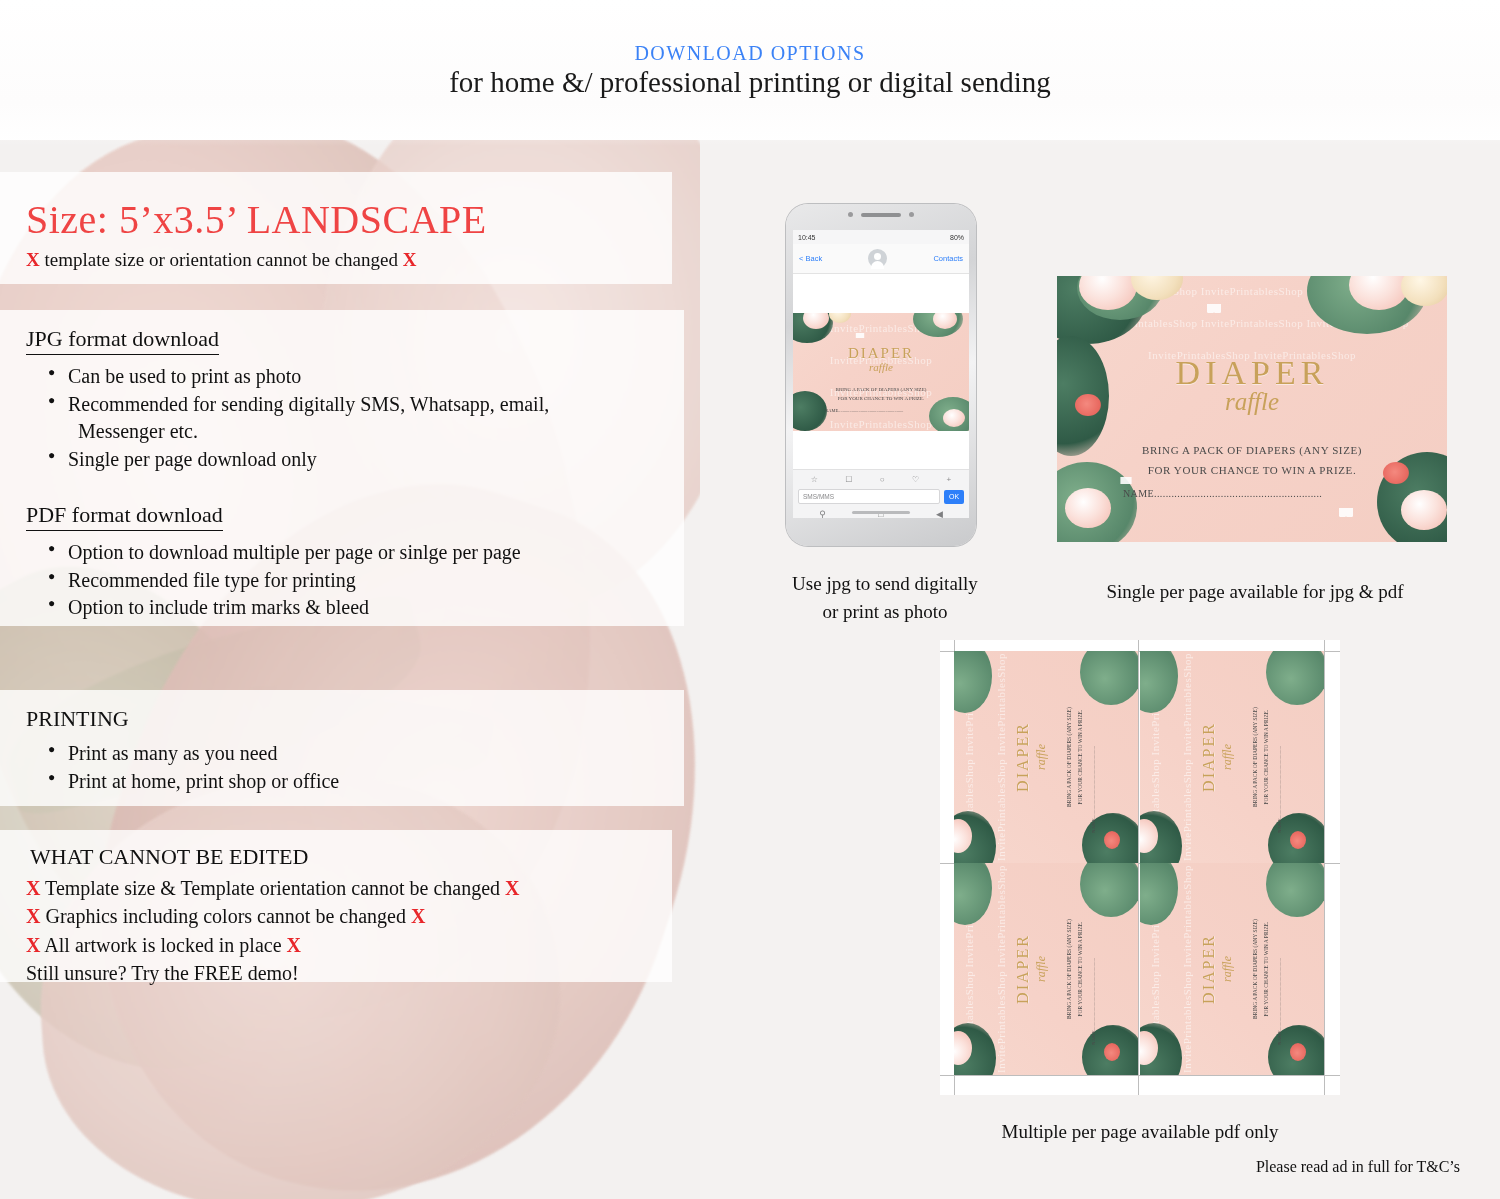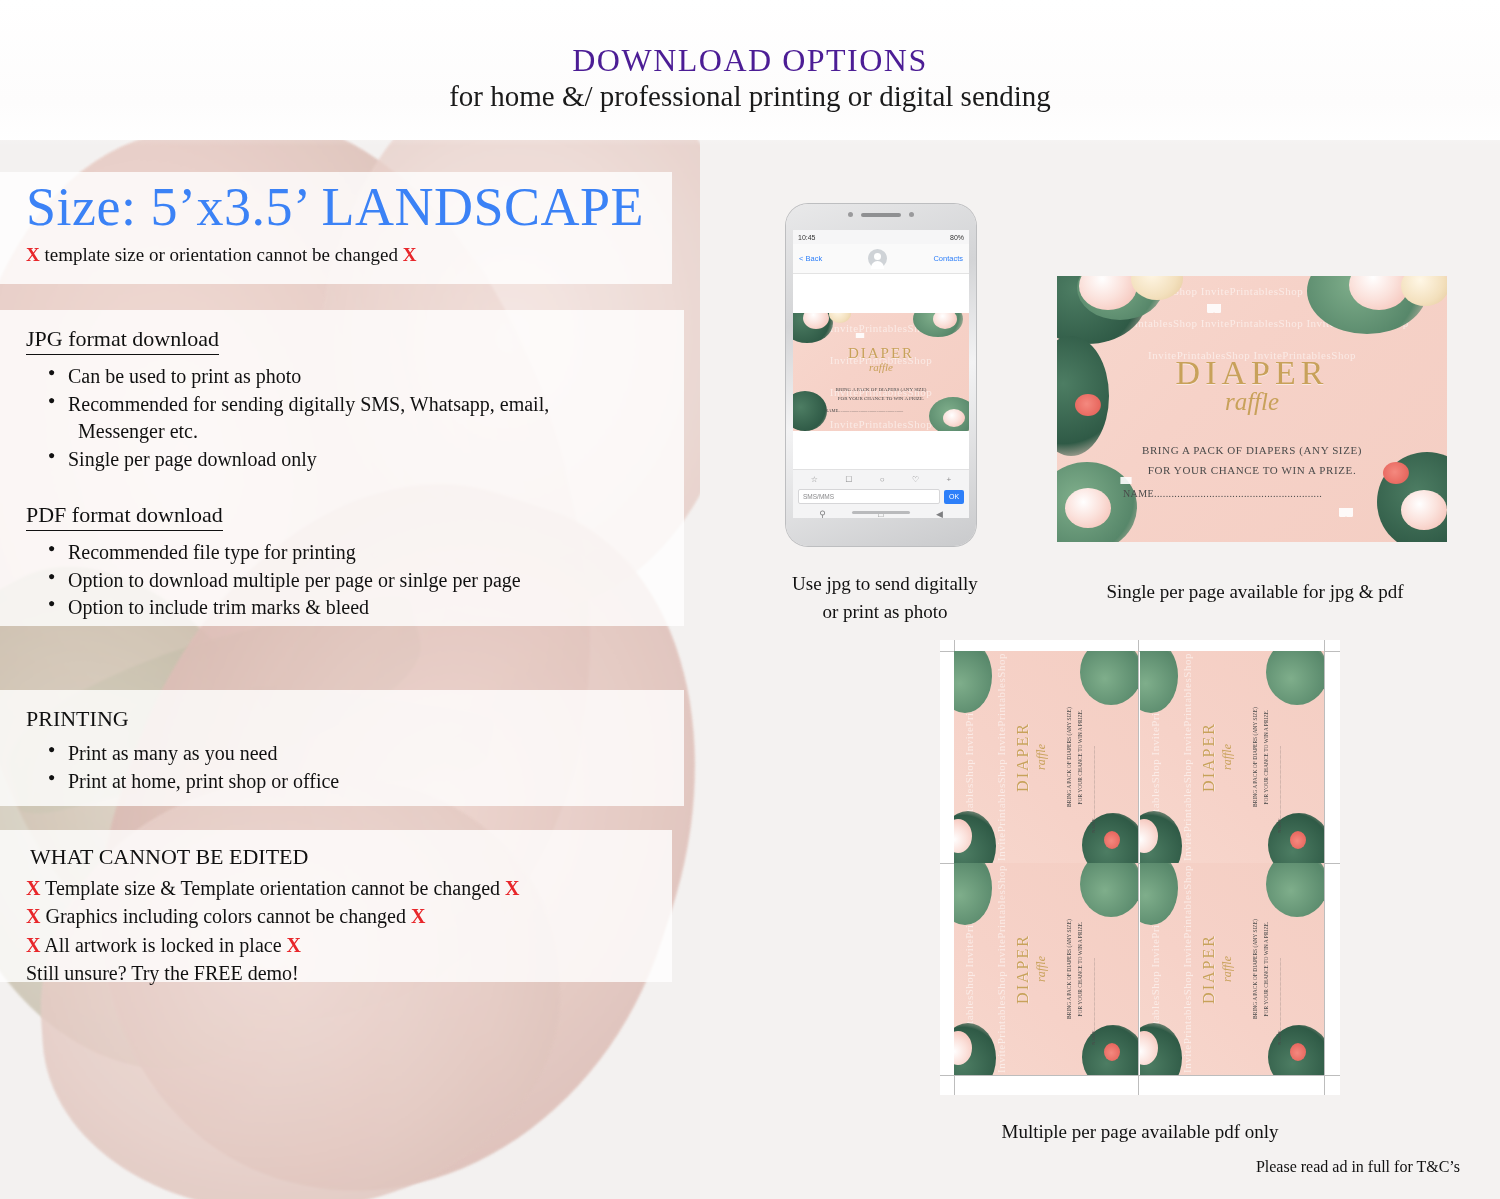--- a/index.html
+++ b/index.html
@@ -90,9 +90,9 @@
     z-index: 5;
   }
   .header .h1 {
-    font-size: 32px;
+    font-size: 20px;
     letter-spacing: 1.5px;
-    color: #4c1d95;
+    color: #3b82f6;
   }
   .header .h2 {
     font-size: 29px;

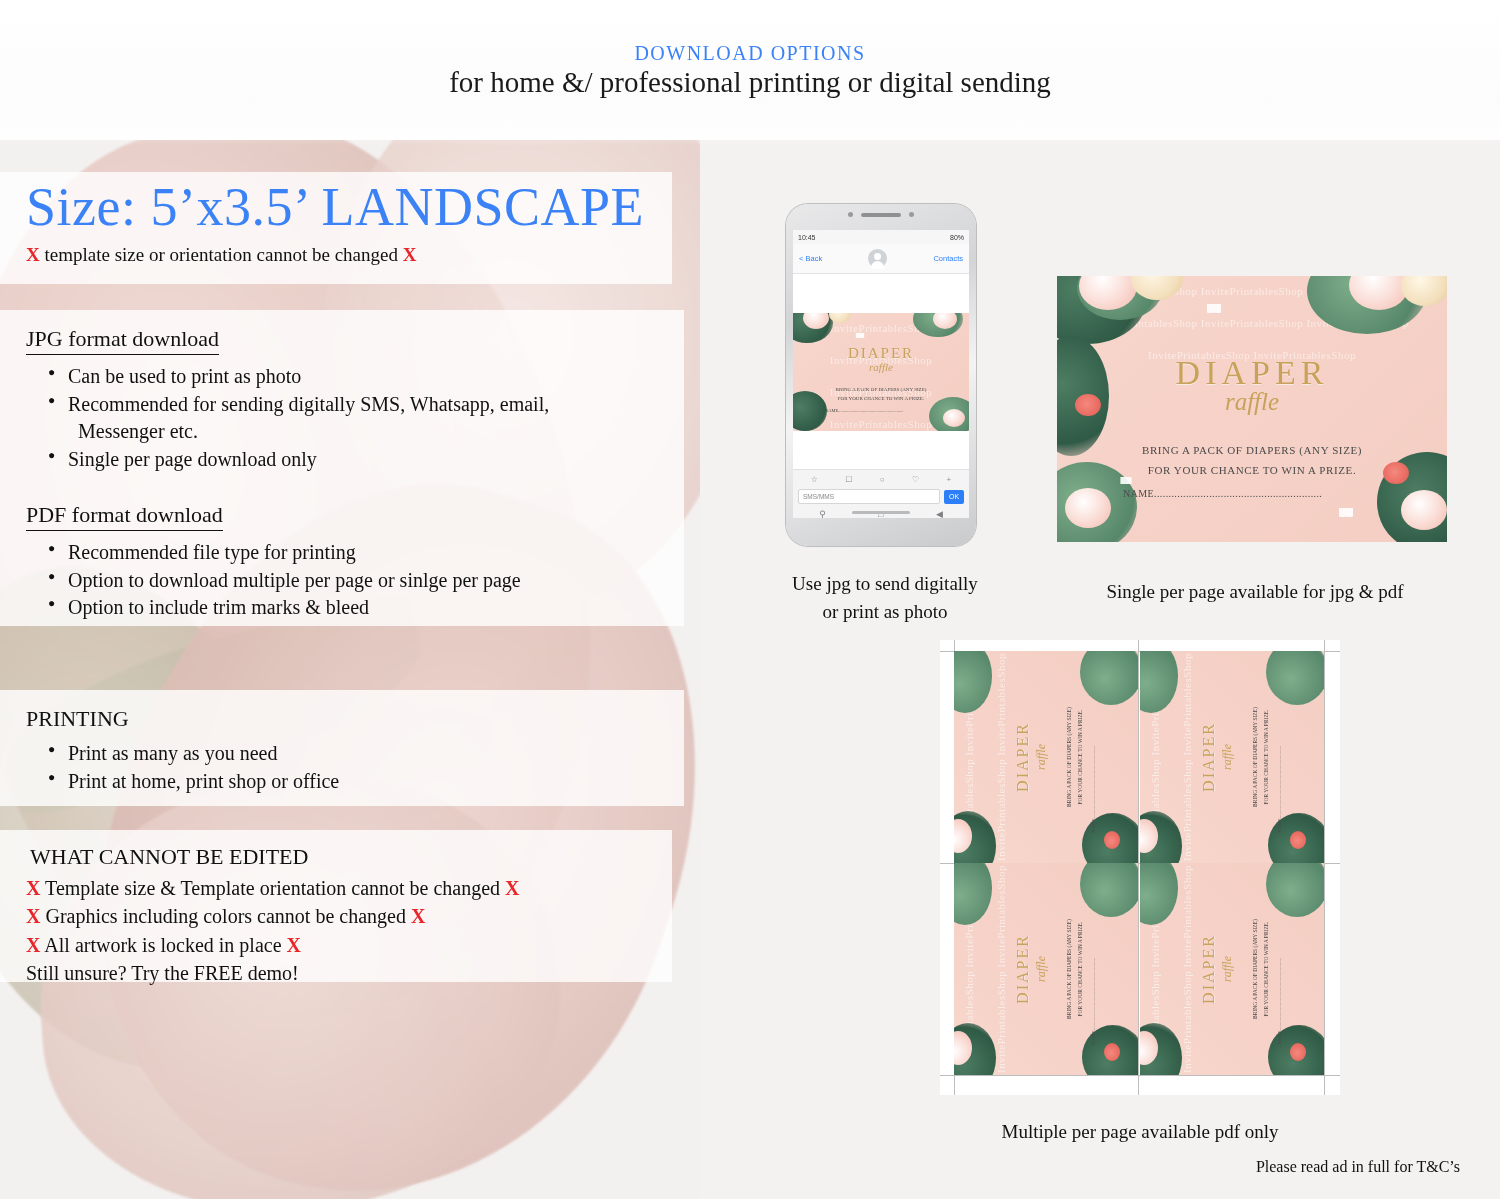--- a/index.html
+++ b/index.html
@@ -113,10 +113,11 @@
     padding-top: 4px;
   }
   .size-line {
-    font-size: 54px;
-    color: #3b82f6;
+    font-size: 40px;
+    color: #ef4444;
     letter-spacing: .5px;
     white-space: nowrap;
+    margin-top: 20px;
   }
   .size-note {
     font-size: 19px;

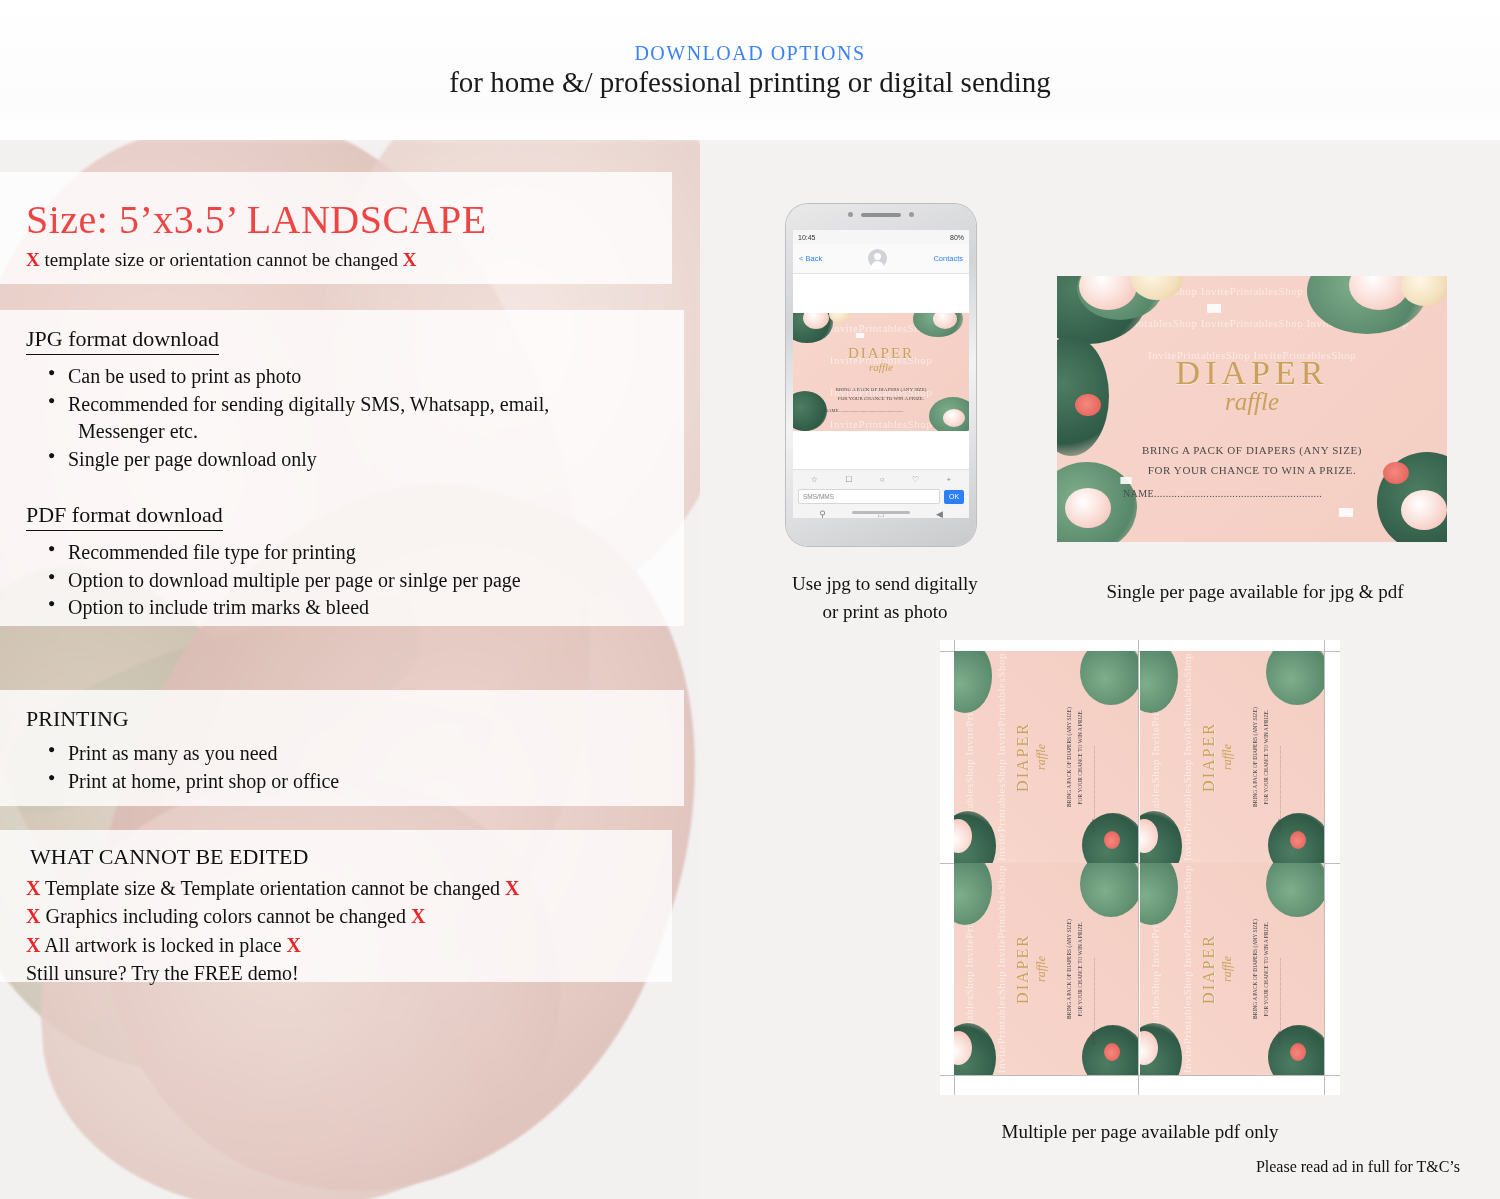--- a/index.html
+++ b/index.html
@@ -419,8 +419,8 @@
 <div class="panel panel-pdf">
   <h3 class="underline">PDF format download</h3>
   <ul>
+    <li>Option to download multiple per page or sinlge per page</li>
     <li>Recommended file type for printing</li>
-    <li>Option to download multiple per page or sinlge per page</li>
     <li>Option to include trim marks &amp; bleed</li>
   </ul>
 </div>

